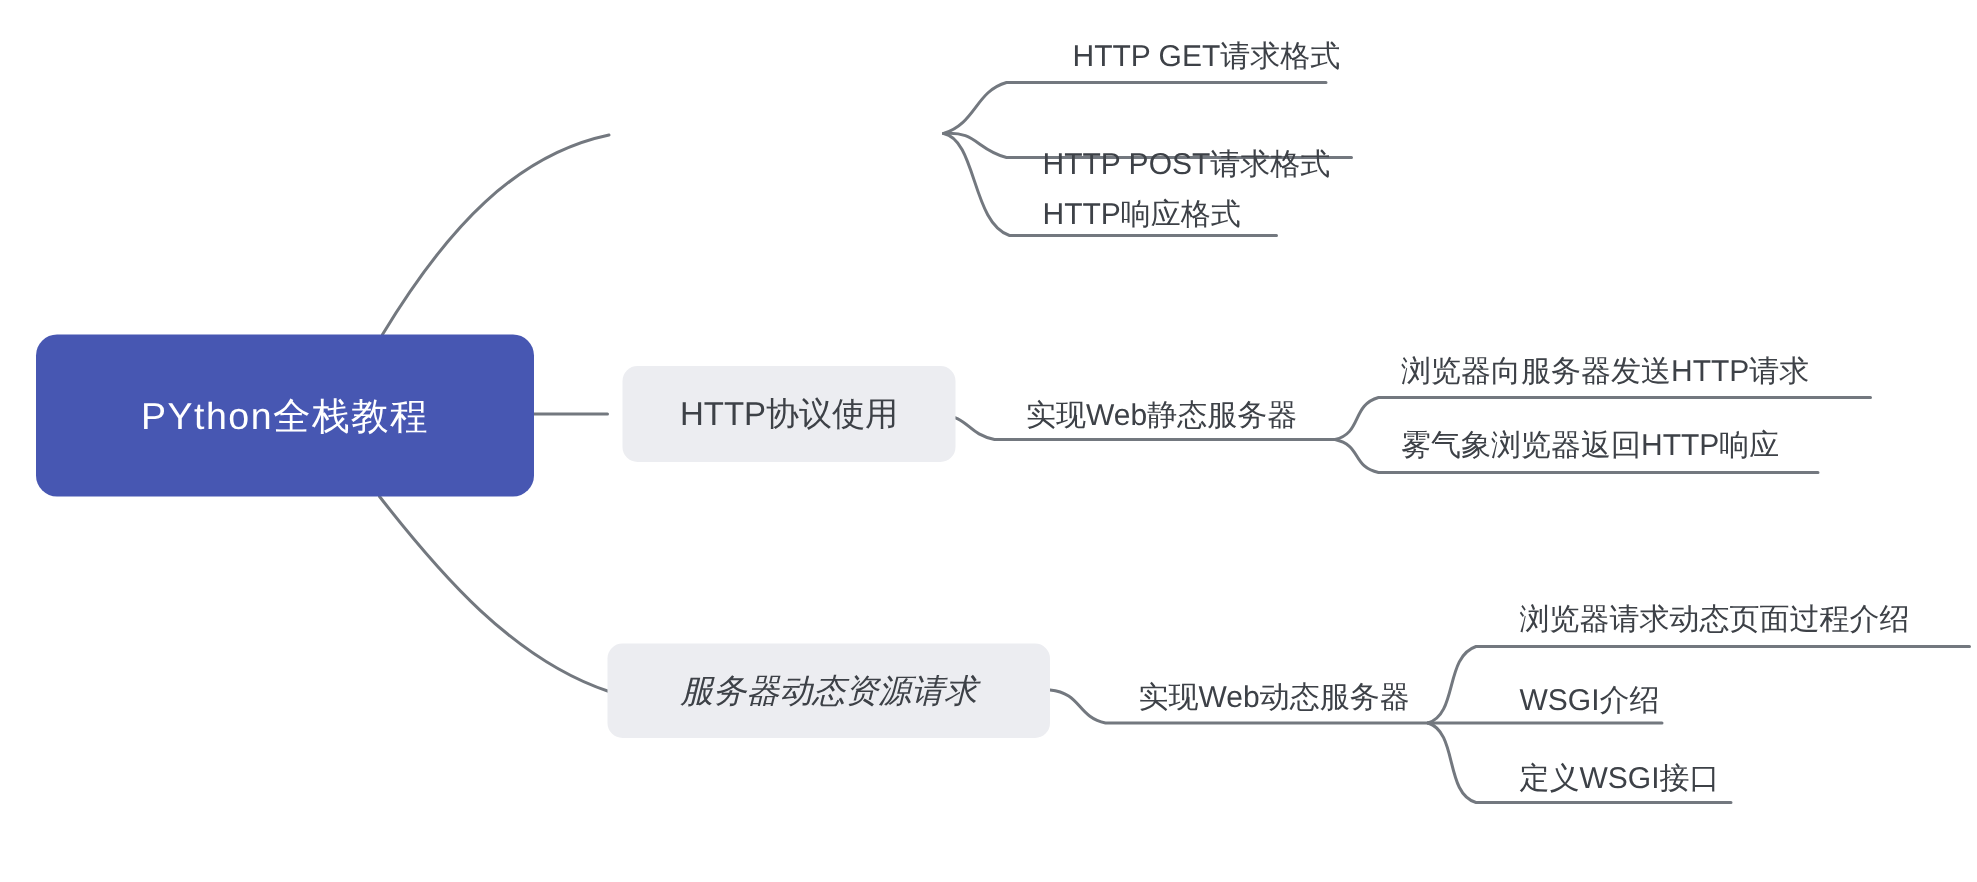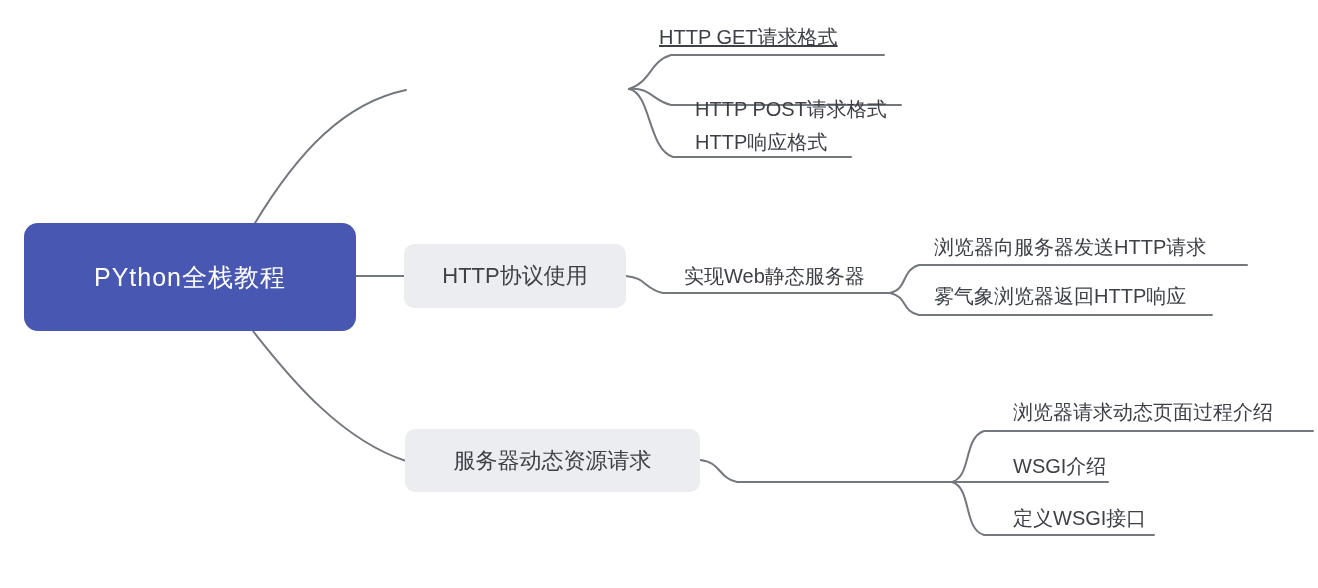--- a/index.html
+++ b/index.html
@@ -75,7 +75,7 @@
 
   <div class="node branch-node" style="left:405px;top:429px;width:295px;height:63px;">服务器动态资源请求</div>
 
-  <div class="node line-node" style="left:659px;top:24px;text-decoration:underline;">HTTP GET请求格式</div>
+  <div class="node line-node" style="left:715px;top:24px;">HTTP GET请求格式</div>
   <div class="node line-node" style="left:695px;top:76px;margin-top:20px;">HTTP POST请求格式</div>
   <div class="node line-node" style="left:695px;top:129px;">HTTP响应格式</div>
 

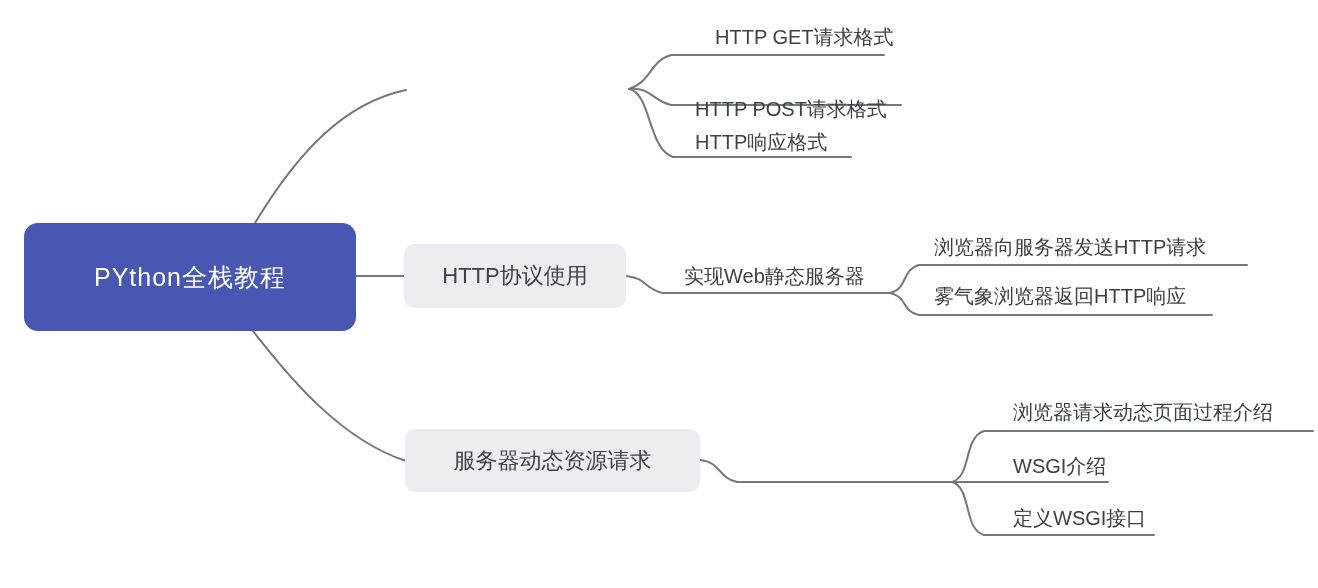--- a/index.html
+++ b/index.html
@@ -71,7 +71,7 @@
   <div class="node root-node" style="left:24px;top:223px;width:332px;height:108px;">PYthon全栈教程</div>
 
 
-  <div class="node branch-node" style="left:404px;top:244px;width:222px;height:64px;">HTTP协议使用</div>
+  <div class="node branch-node" style="left:415px;top:244px;width:222px;height:64px;">HTTP协议使用</div>
 
   <div class="node branch-node" style="left:405px;top:429px;width:295px;height:63px;">服务器动态资源请求</div>
 

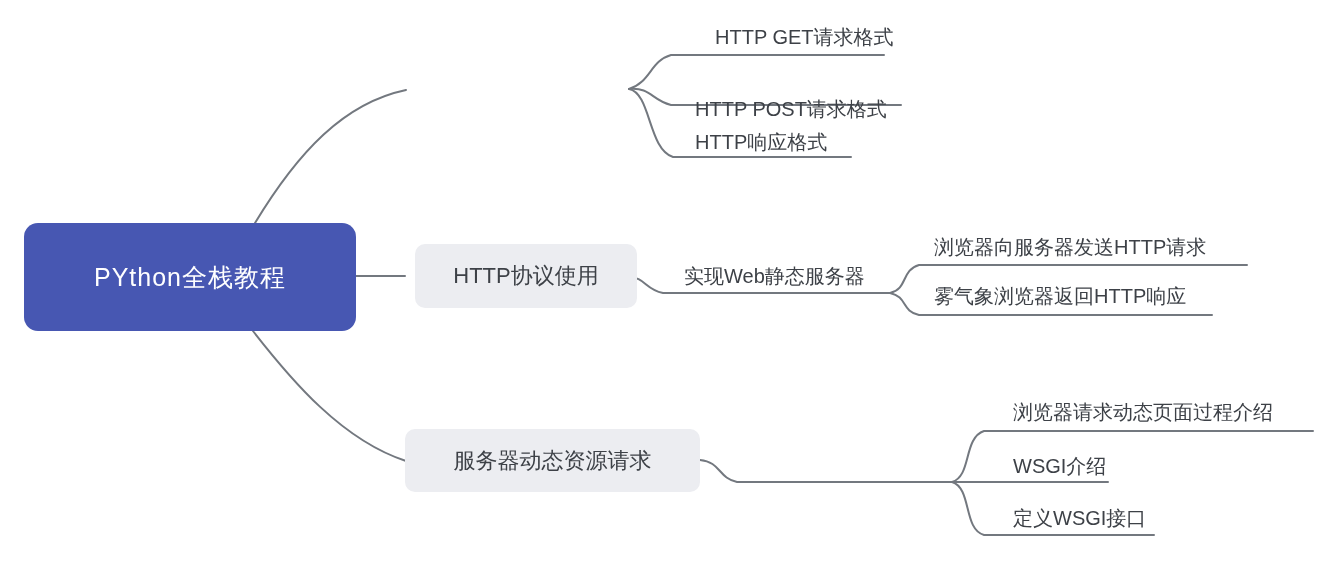--- a/index.html
+++ b/index.html
@@ -73,7 +73,7 @@
 
   <div class="node branch-node" style="left:415px;top:244px;width:222px;height:64px;">HTTP协议使用</div>
 
-  <div class="node branch-node" style="left:405px;top:429px;width:295px;height:63px;">服务器动态资源请求</div>
+  <div class="node branch-node" style="left:405px;top:429px;width:295px;height:63px;font-style:italic;">服务器动态资源请求</div>
 
   <div class="node line-node" style="left:715px;top:24px;">HTTP GET请求格式</div>
   <div class="node line-node" style="left:695px;top:76px;margin-top:20px;">HTTP POST请求格式</div>

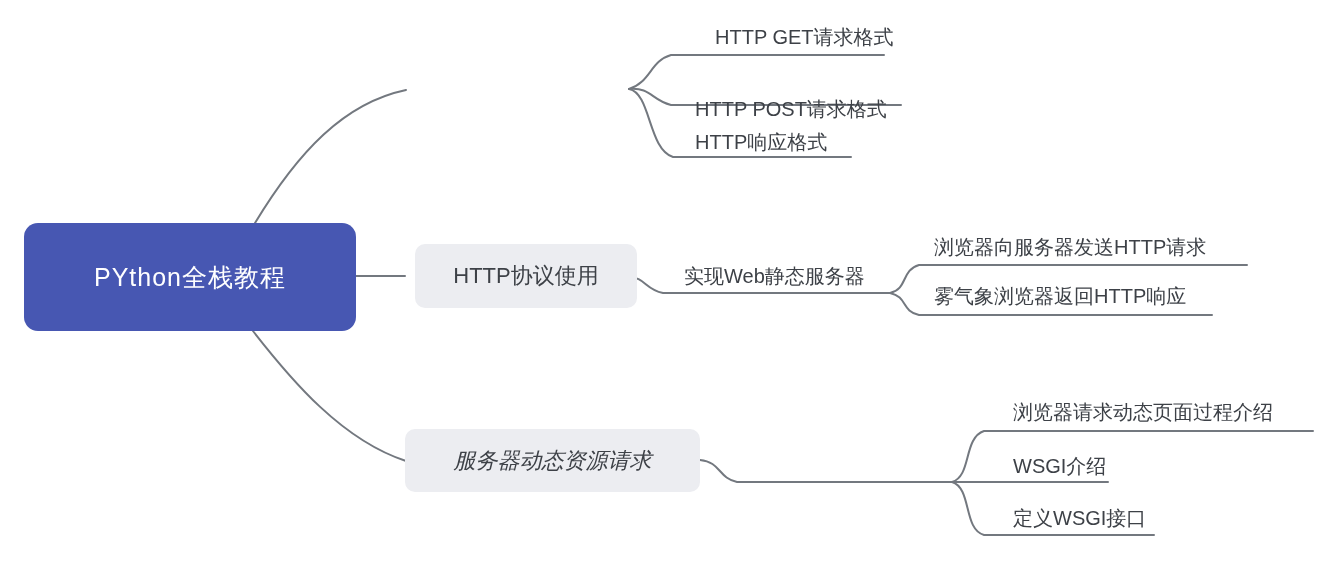--- a/index.html
+++ b/index.html
@@ -83,6 +83,7 @@
   <div class="node line-node" style="left:684px;top:263px;">实现Web静态服务器</div>
   <div class="node line-node" style="left:934px;top:283px;">雾气象浏览器返回HTTP响应</div>
 
+  <div class="node line-node" style="left:759px;top:451px;">实现Web动态服务器</div>
   <div class="node line-node" style="left:1013px;top:399px;">浏览器请求动态页面过程介绍</div>
   <div class="node line-node" style="left:1013px;top:453px;">WSGI介绍</div>
   <div class="node line-node" style="left:1013px;top:505px;">定义WSGI接口</div>

